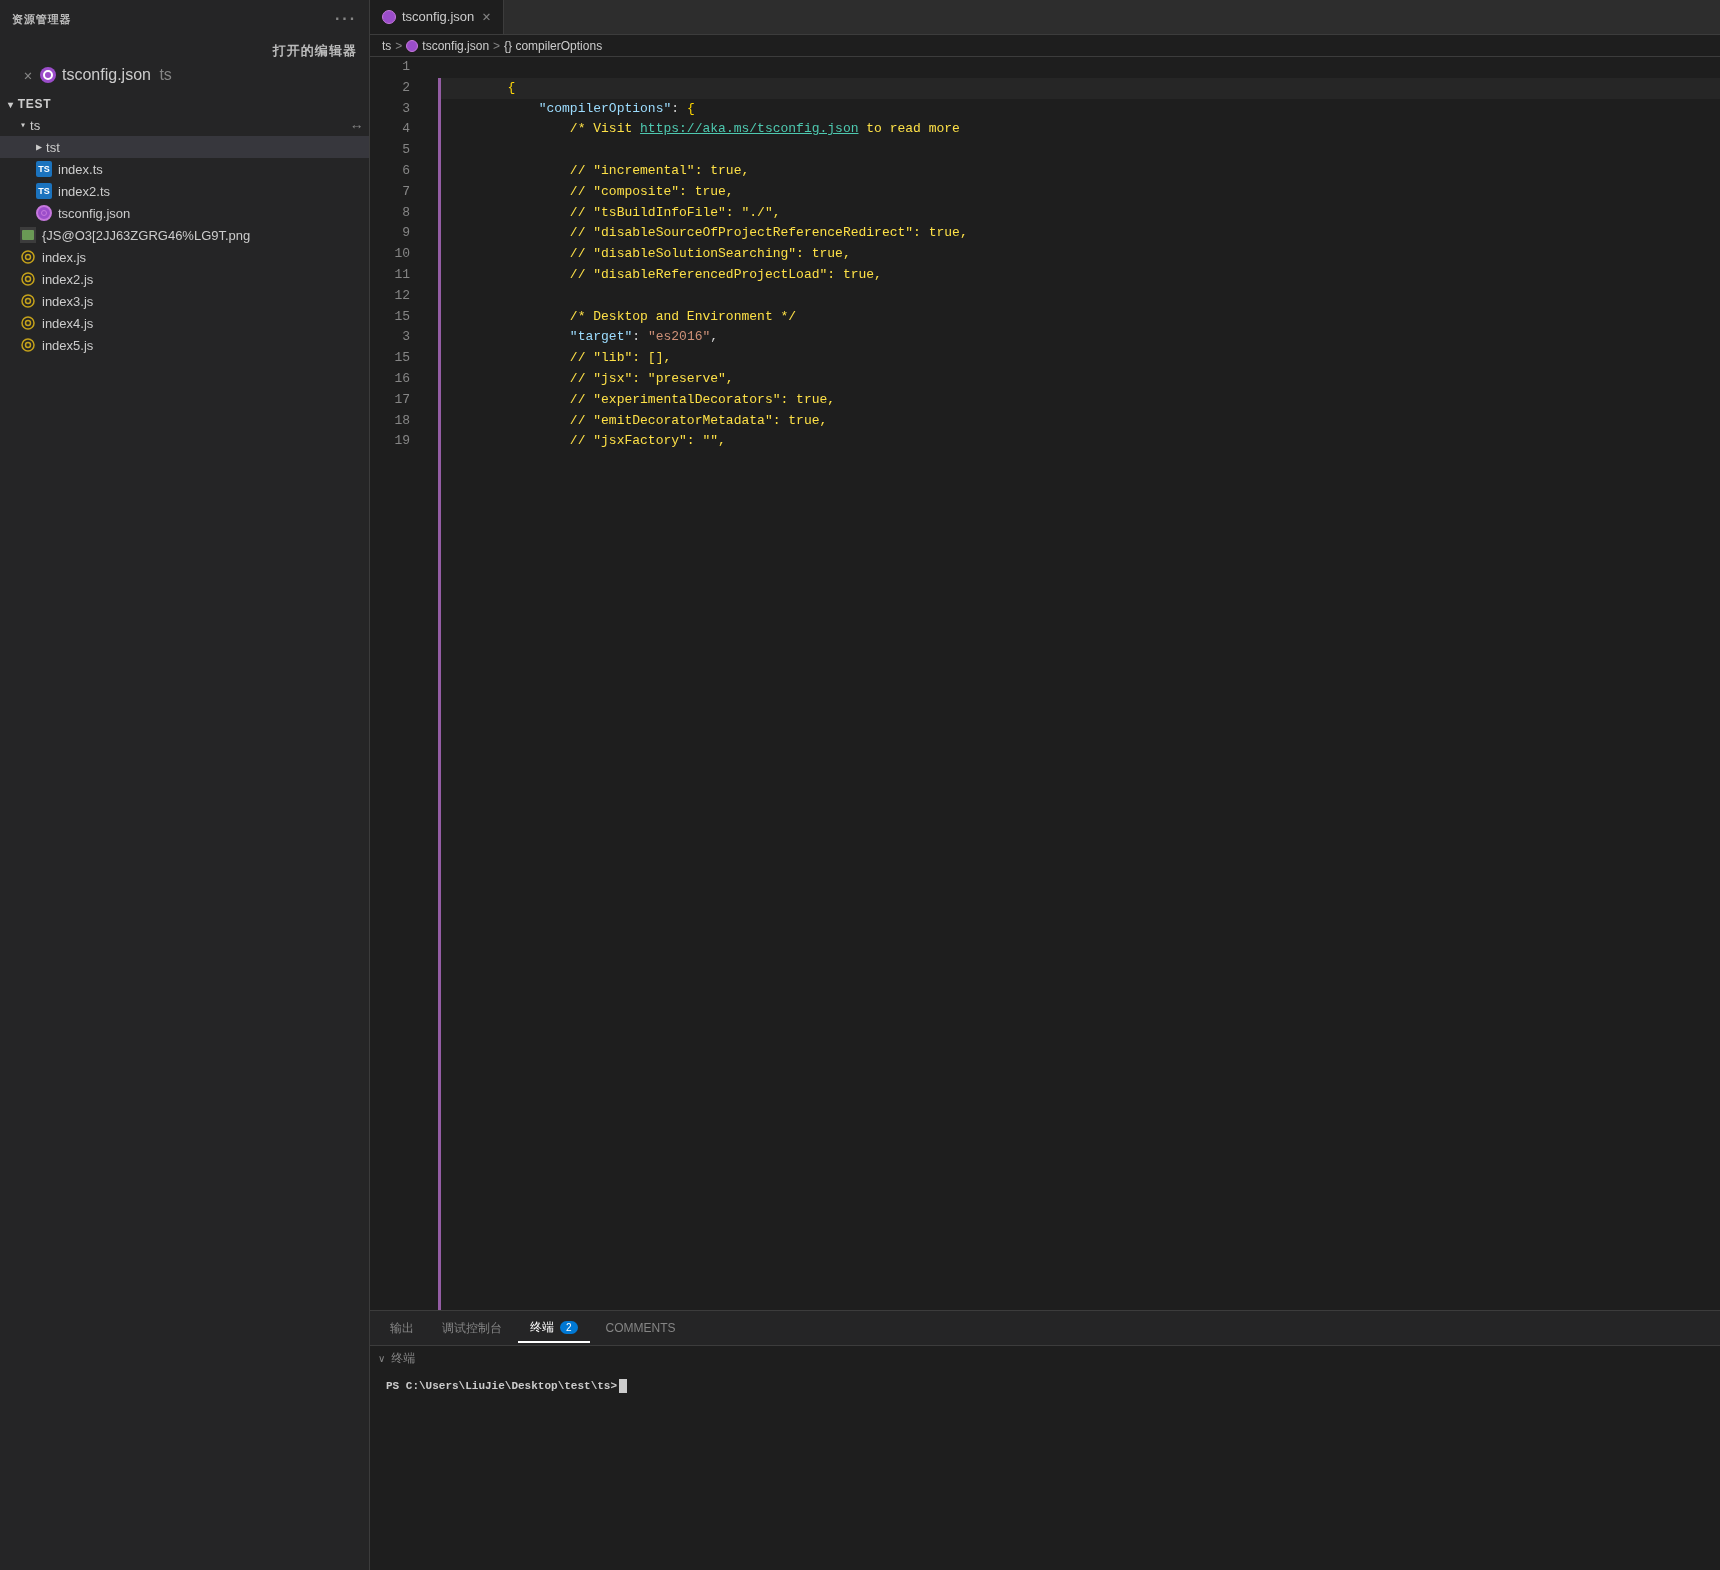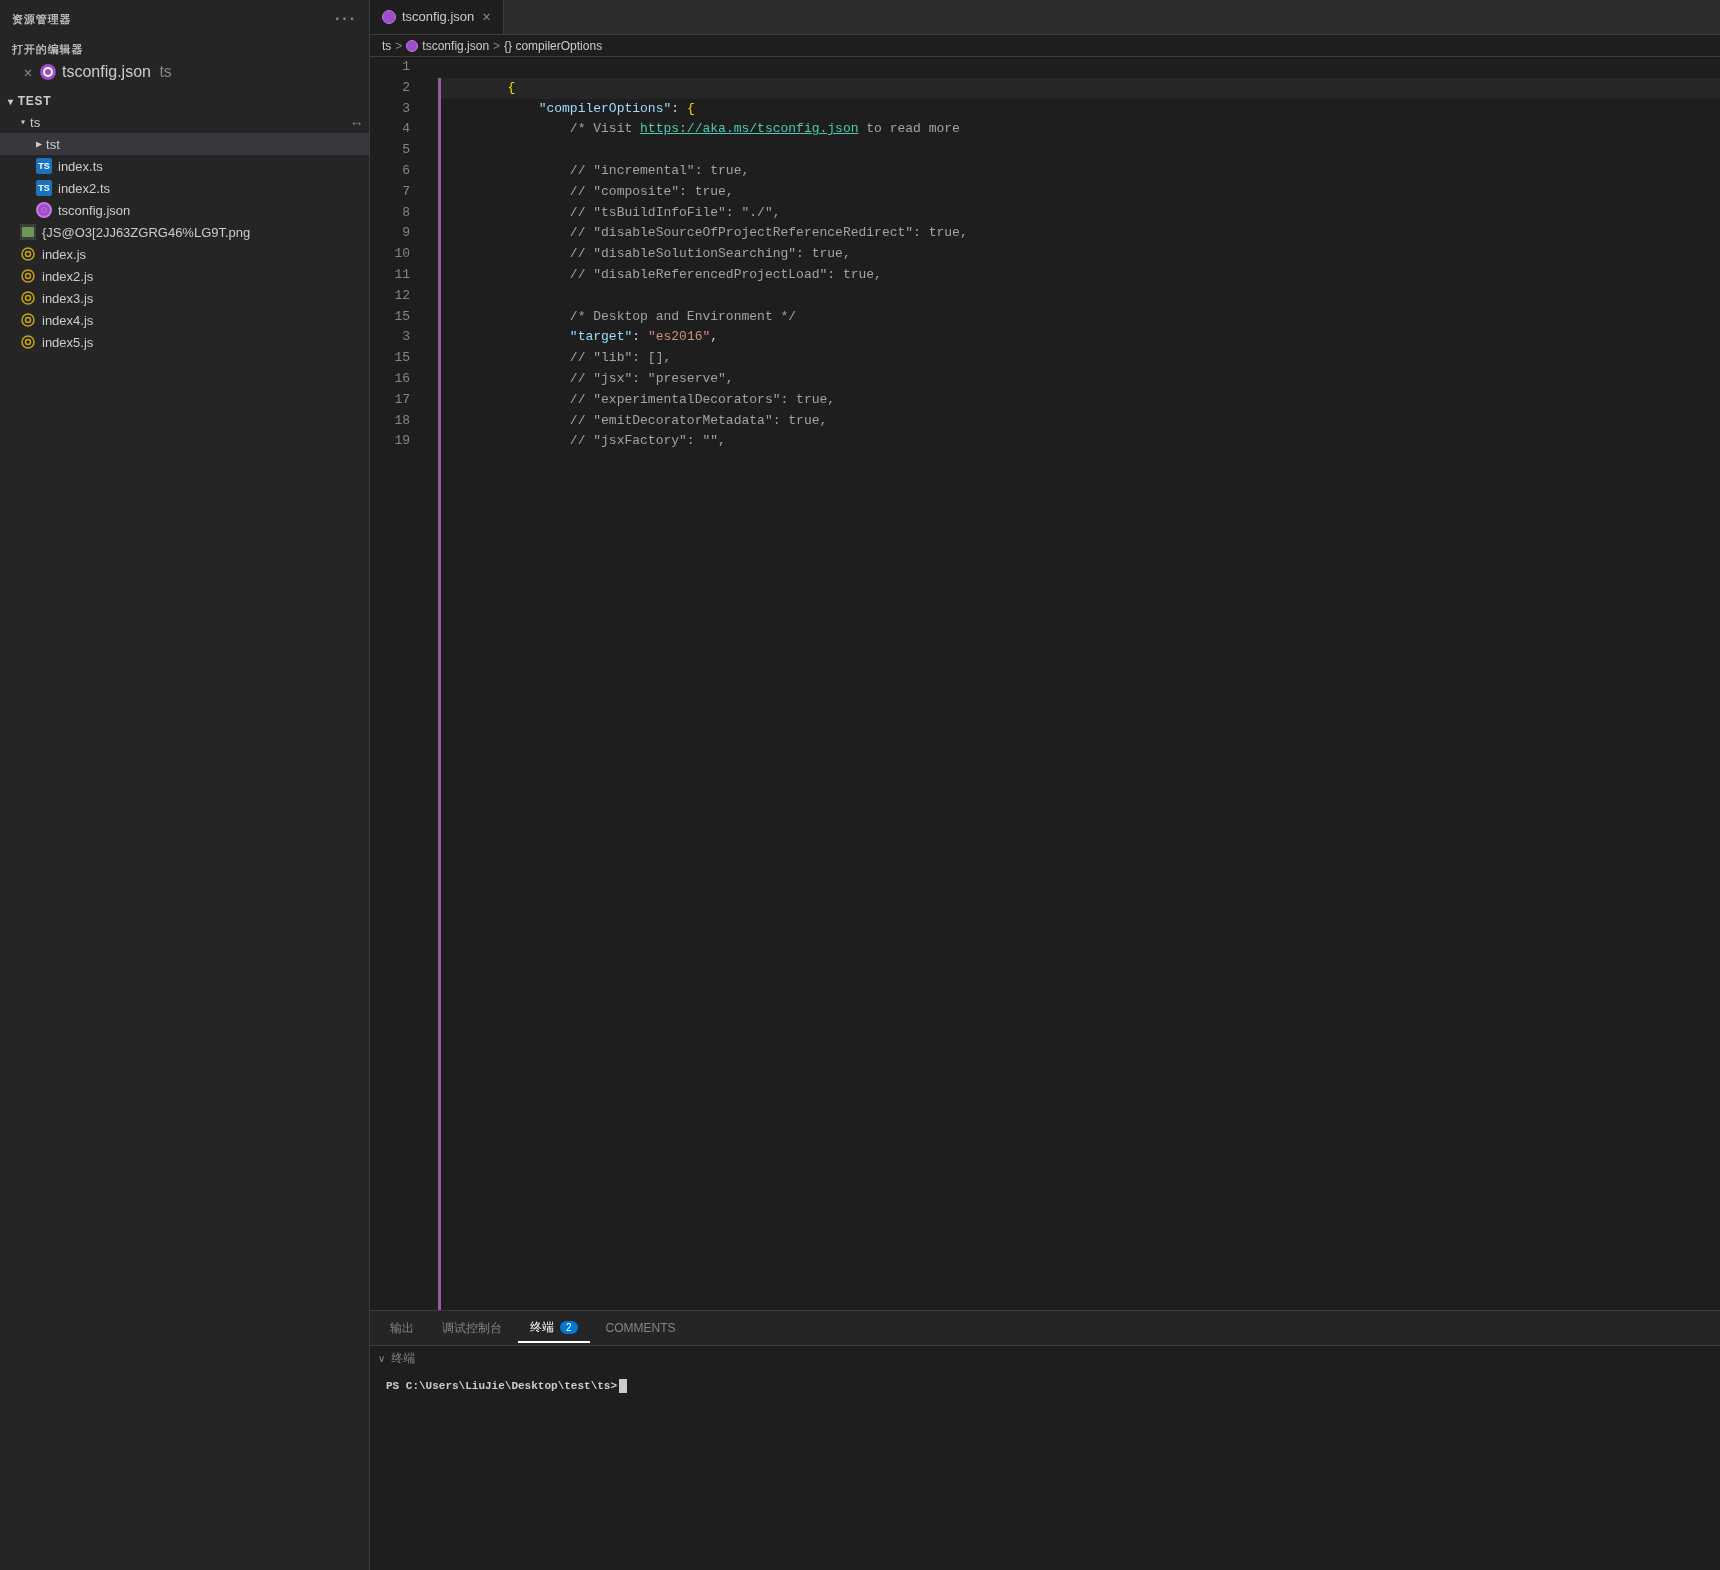--- a/index.html
+++ b/index.html
@@ -55,12 +55,13 @@
     }
 
     .section-label {
-      font-size: 11px;
+      font-size: 13px;
       font-family: Liberation Serif, serif;
       font-weight: 600;
       letter-spacing: 0.08em;
       color: #bbbbbb;
       padding: 4px 12px;
+      text-align: right;
     }
 
     .editor-tab-item {

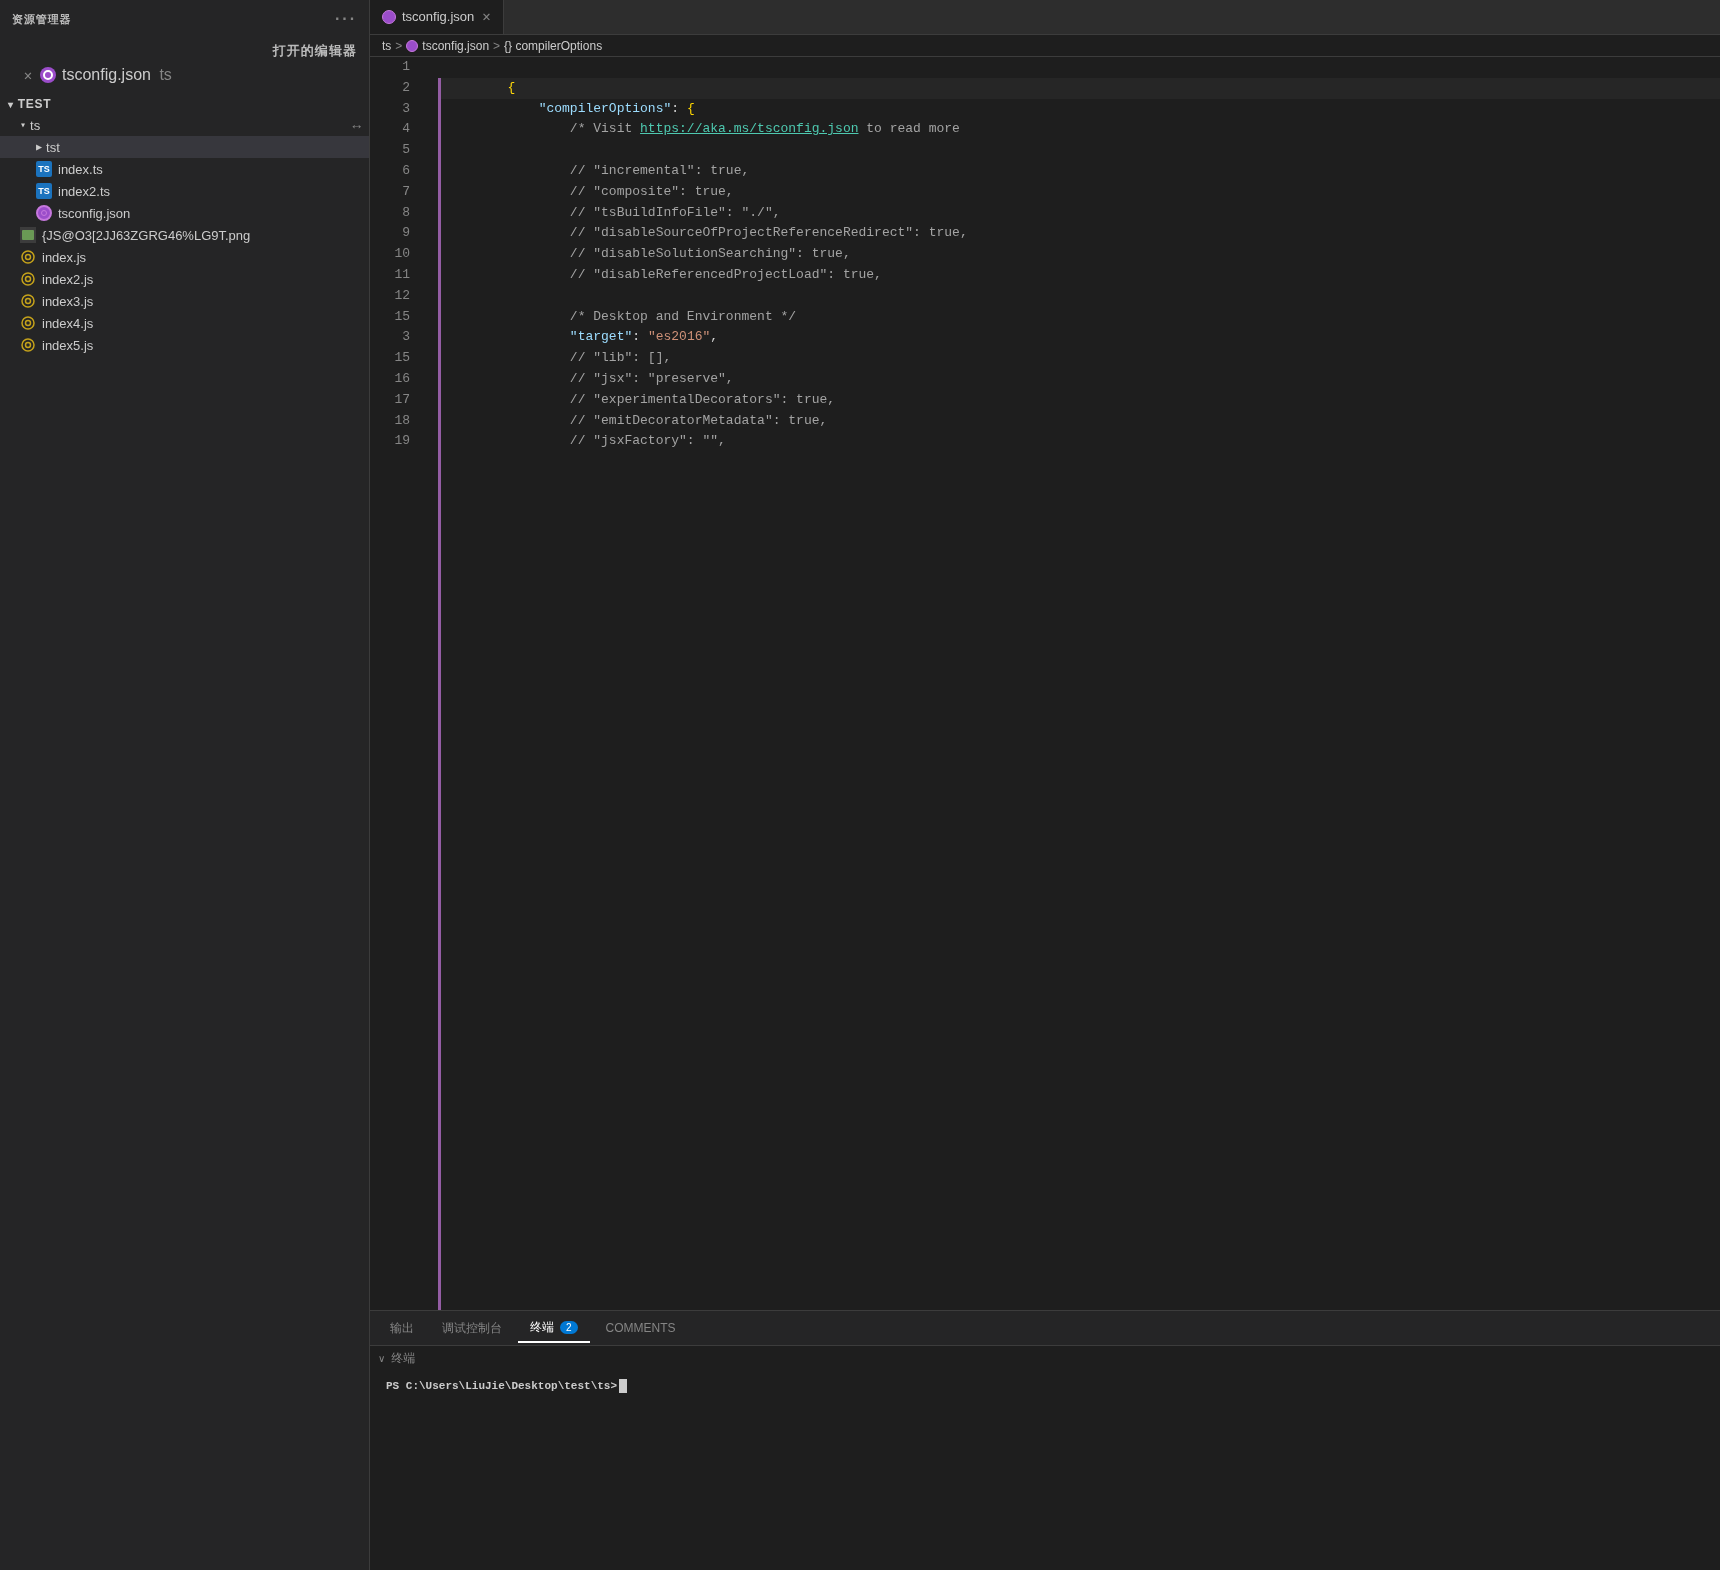--- a/index.html
+++ b/index.html
@@ -384,7 +384,7 @@
       position: relative;
     }
     .c-string { color: #ce9178; }
-    .c-comment { color: #a3a3a3; }
+    .c-comment { color: #fde047; }
     .c-punctuation { color: #d4d4d4; }
     .c-property { color: #9cdcfe; }
     .c-url { color: #4ec9b0; text-decoration: underline; }

